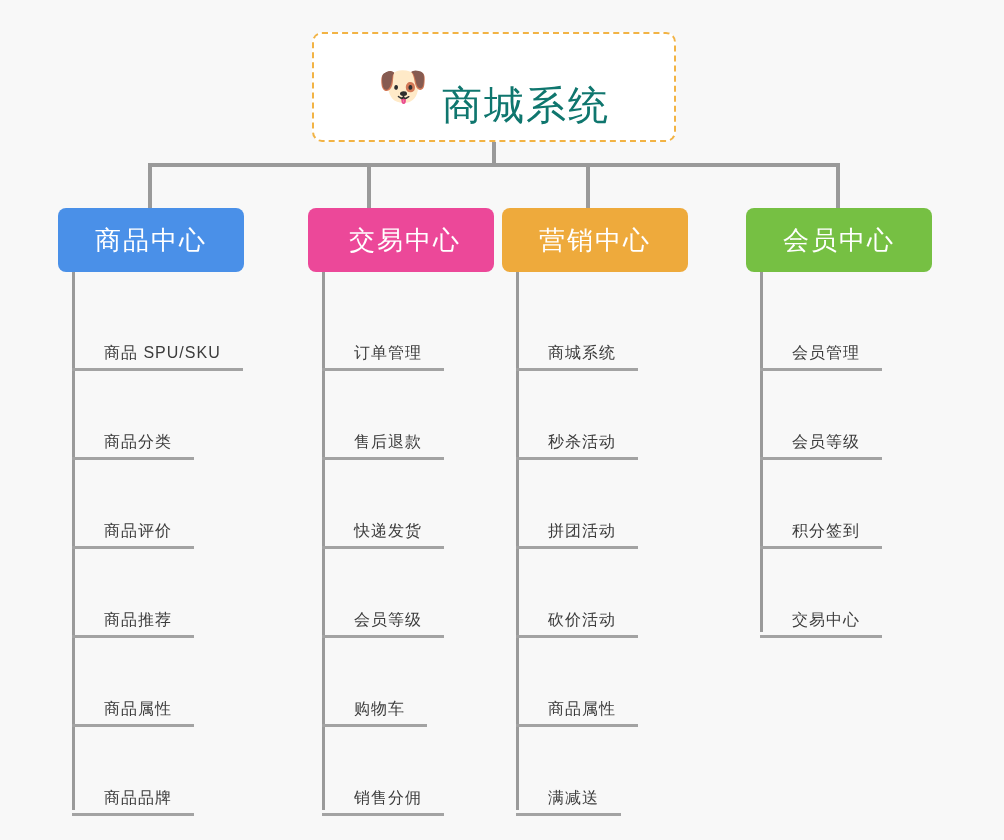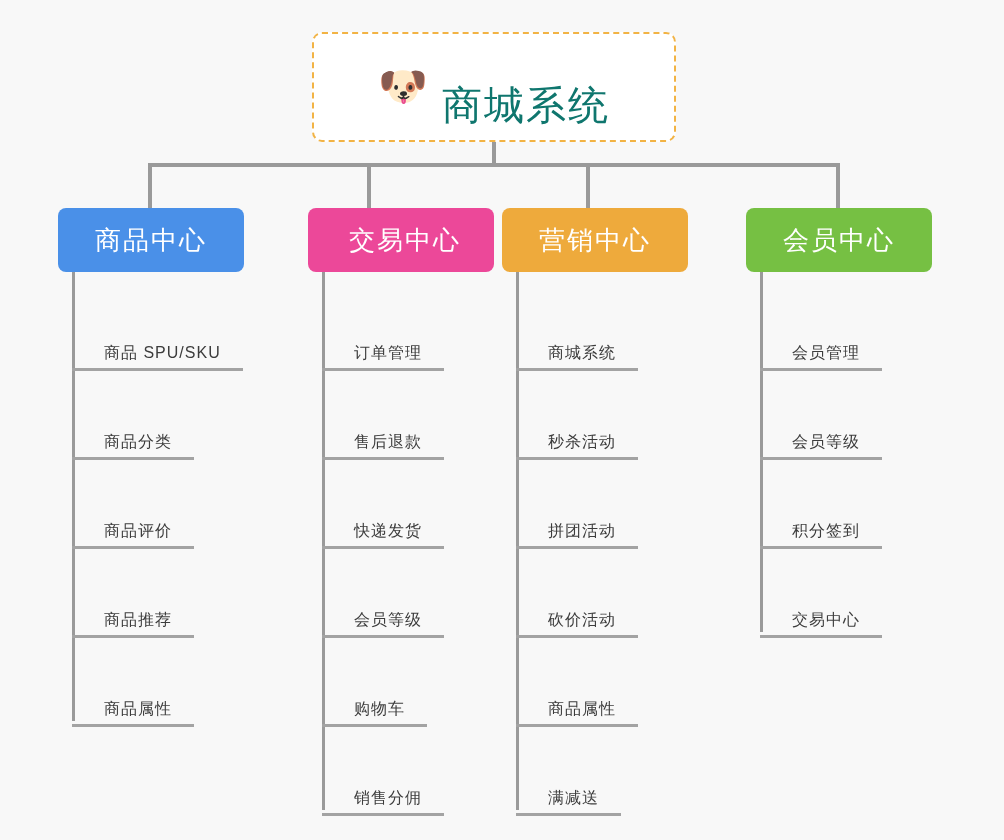--- a/index.html
+++ b/index.html
@@ -177,6 +177,9 @@
       <div class="leaf-item">
           <span class="leaf-label">商品属性</span>
         </div>
+      <div class="leaf-item">
+          <span class="leaf-label">商品品牌</span>
+        </div>
     </div>
   </div>
 

